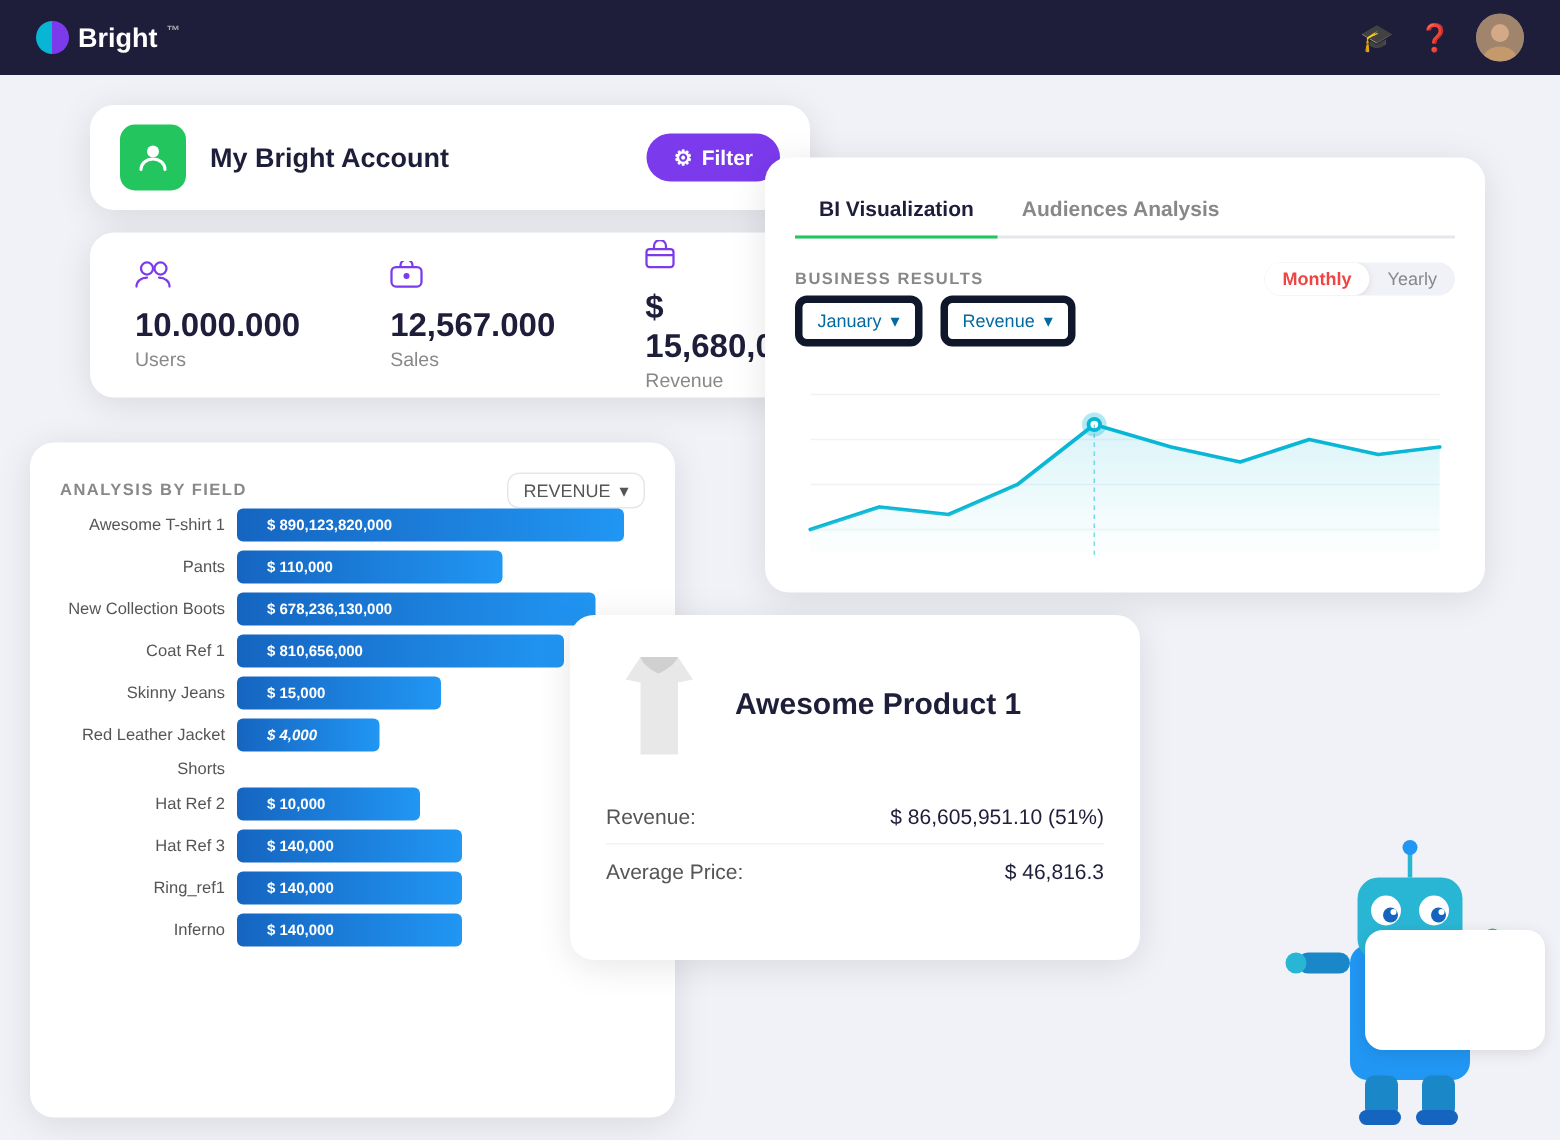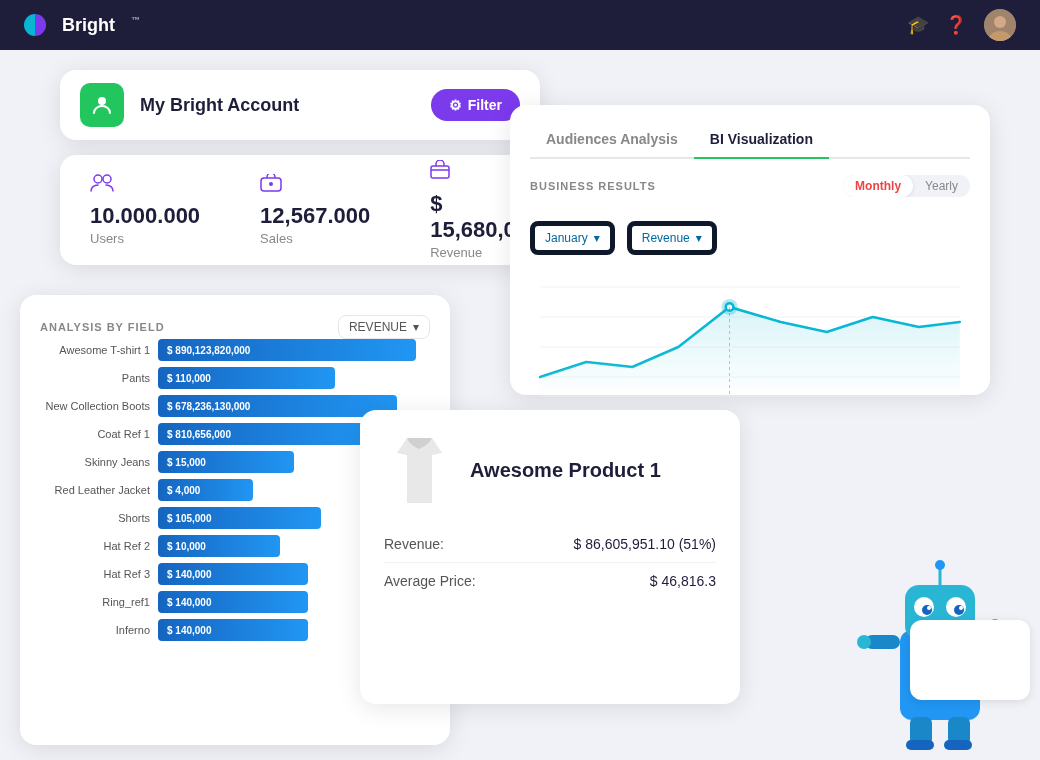--- a/index.html
+++ b/index.html
@@ -26,7 +26,7 @@
     .logo {
       display: flex;
       align-items: center;
-      gap: 16px;
+      gap: 6px;
       color: white;
       font-size: 18px;
       font-weight: 700;

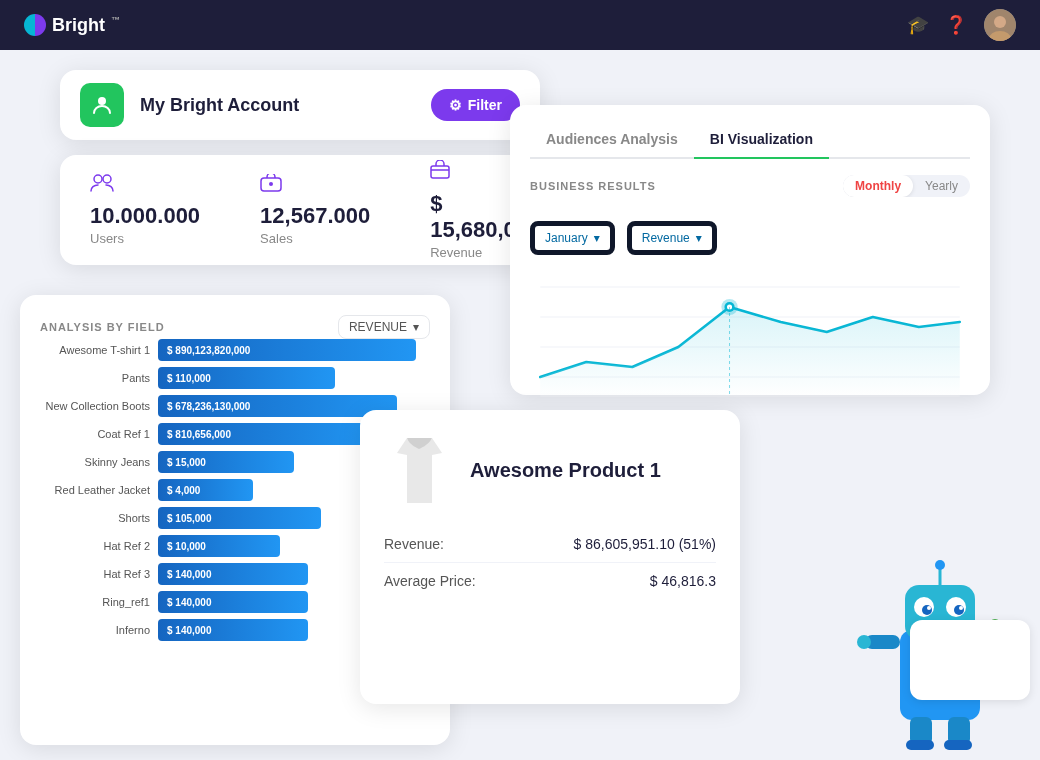--- a/index.html
+++ b/index.html
@@ -403,8 +403,8 @@
 
   <div class="card card-bi">
     <div class="tabs-row">
+      <div class="tab active">BI Visualization</div>
       <div class="tab">Audiences Analysis</div>
-      <div class="tab active">BI Visualization</div>
     </div>
     <div class="bi-header">
       <span class="bi-title">BUSINESS RESULTS</span>

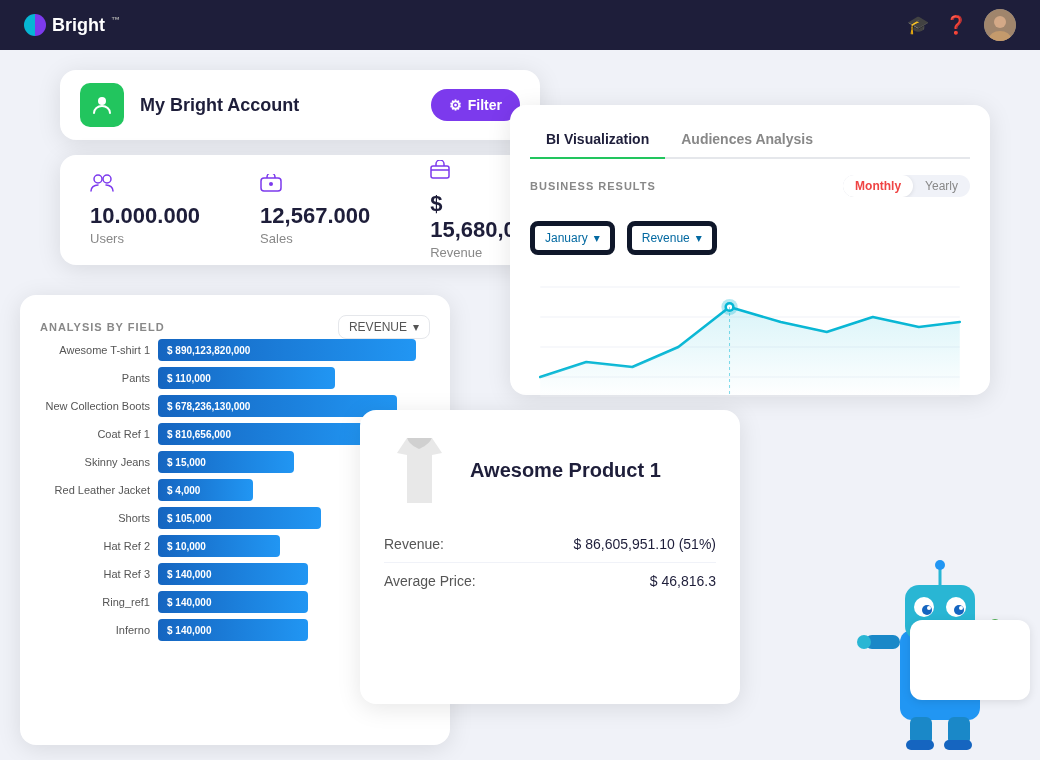--- a/index.html
+++ b/index.html
@@ -166,7 +166,7 @@
       display: flex;
       justify-content: space-between;
       align-items: center;
-      margin-bottom: 24px;
+      margin-bottom: 0;
     }
     .bi-title { font-size: 11px; font-weight: 700; color: #888; letter-spacing: 1px; }
     .toggle-group {

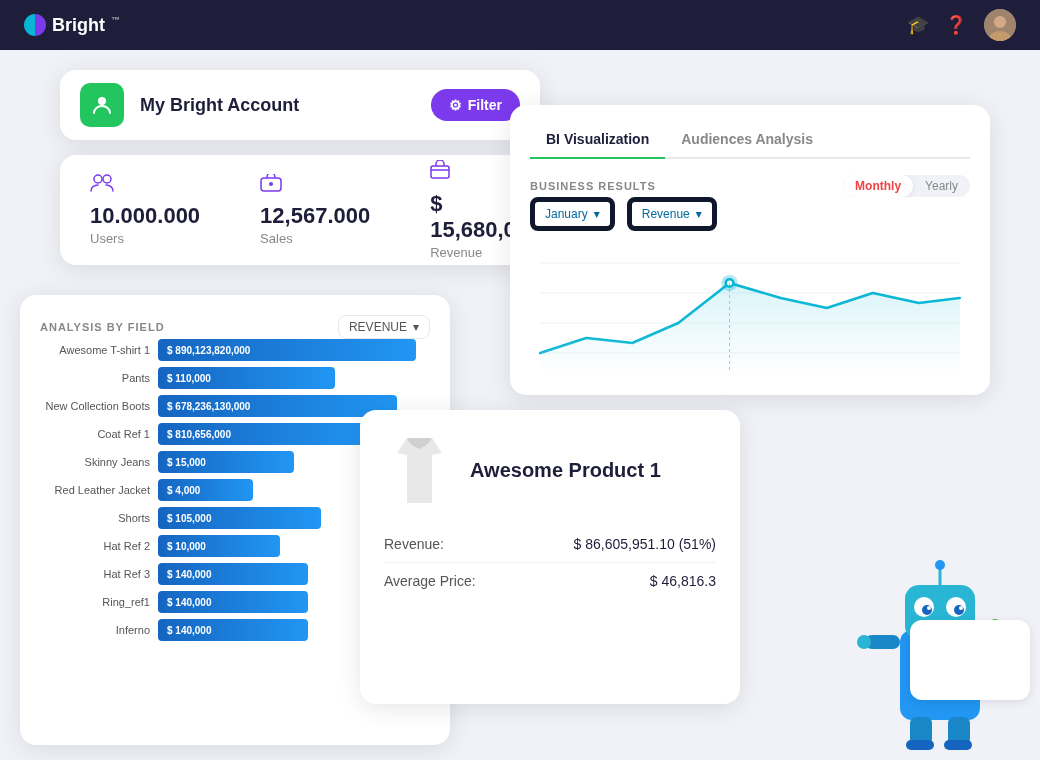--- a/index.html
+++ b/index.html
@@ -254,7 +254,7 @@
       background: linear-gradient(90deg, #1565c0, #2196f3);
       display: flex;
       align-items: center;
-      padding: 0 9px;
+      padding: 0 20px;
       min-width: 40px;
     }
     .bar span {

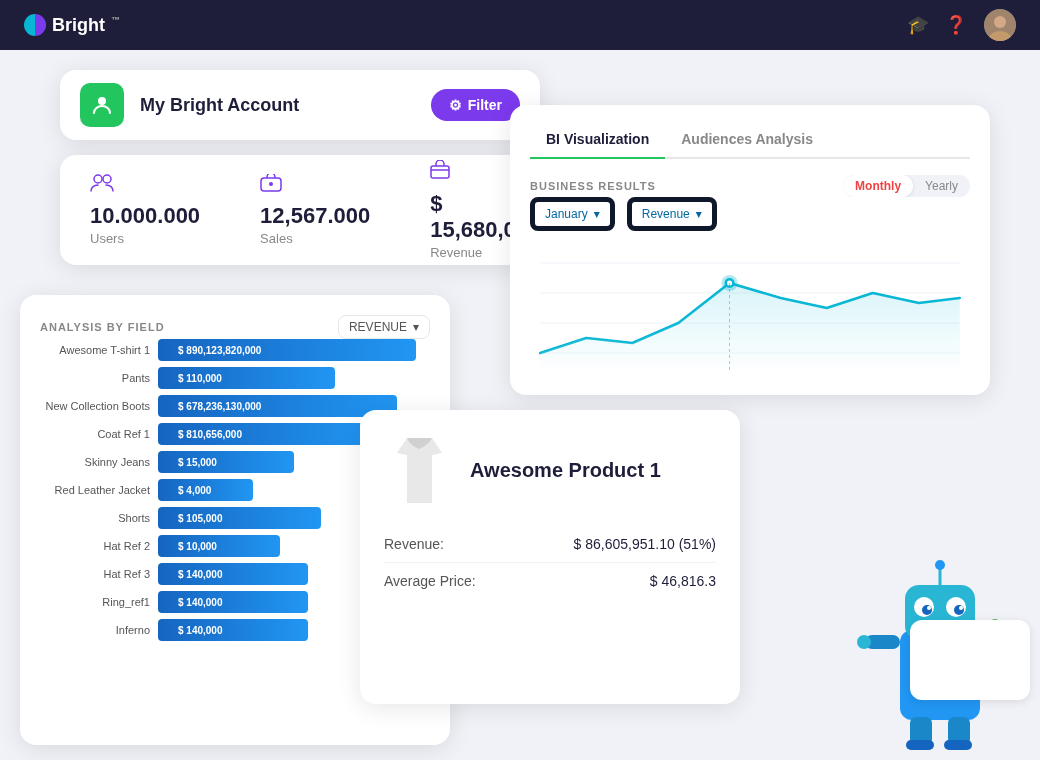--- a/index.html
+++ b/index.html
@@ -267,9 +267,9 @@
     
     .card-product {
       top: 360px;
-      left: 360px;
+      left: 380px;
       width: 380px;
-      height: 294px;
+      height: 230px;
       padding: 20px 24px;
       z-index: 5;
     }

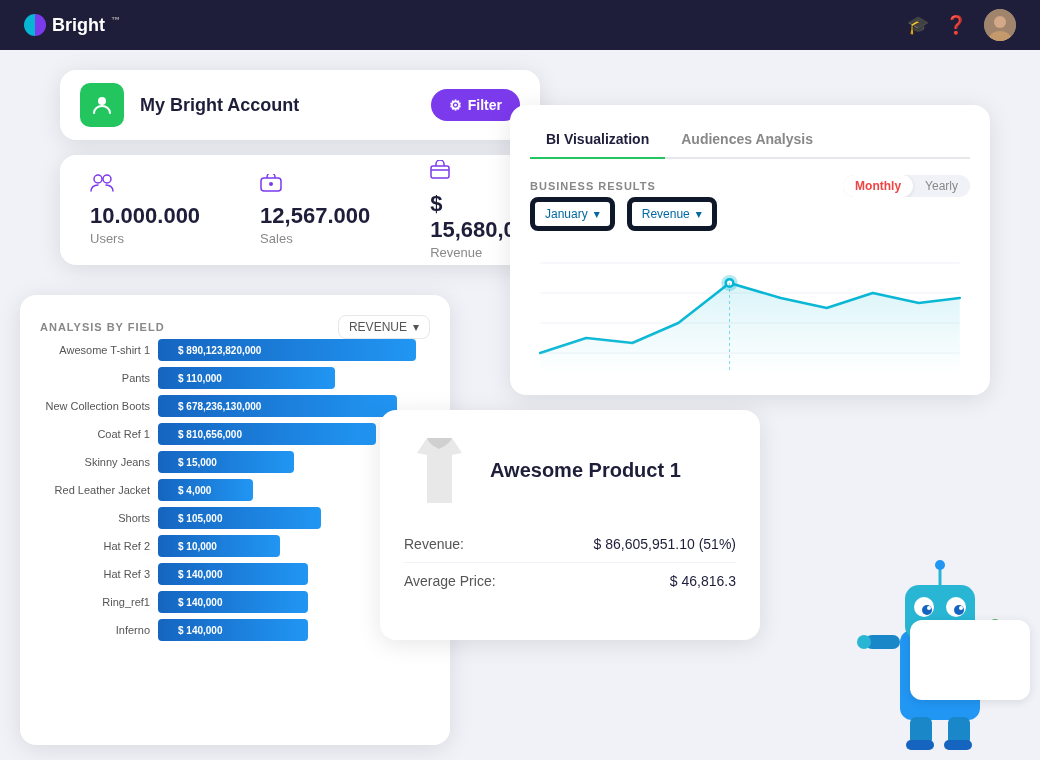--- a/index.html
+++ b/index.html
@@ -502,7 +502,7 @@
         <div class="bar-row">
           <span class="bar-label">Red Leather Jacket</span>
           <div class="bar-container">
-            <div class="bar" style="width: 35%;">
+            <div class="bar" style="width: 35%; font-style: italic;">
               <span>$ 4,000</span>
             </div>
           </div>

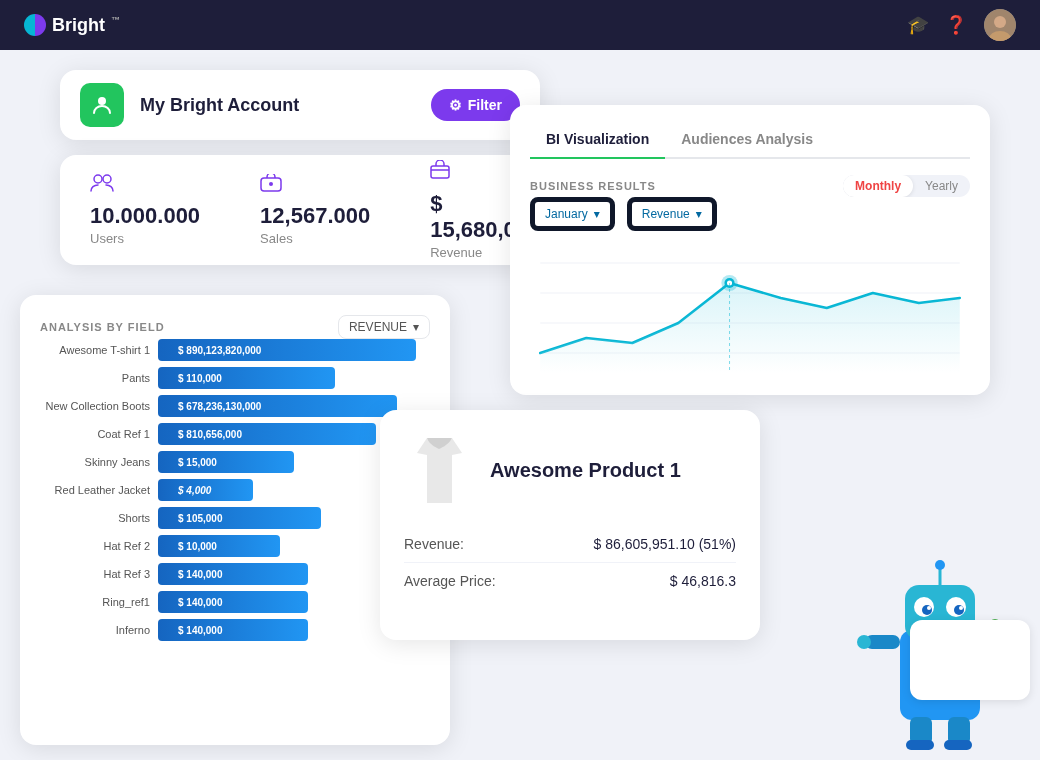--- a/index.html
+++ b/index.html
@@ -509,11 +509,6 @@
         </div>
         <div class="bar-row">
           <span class="bar-label">Shorts</span>
-          <div class="bar-container">
-            <div class="bar" style="width: 60%;">
-              <span>$ 105,000</span>
-            </div>
-          </div>
         </div>
         <div class="bar-row">
           <span class="bar-label">Hat Ref 2</span>

